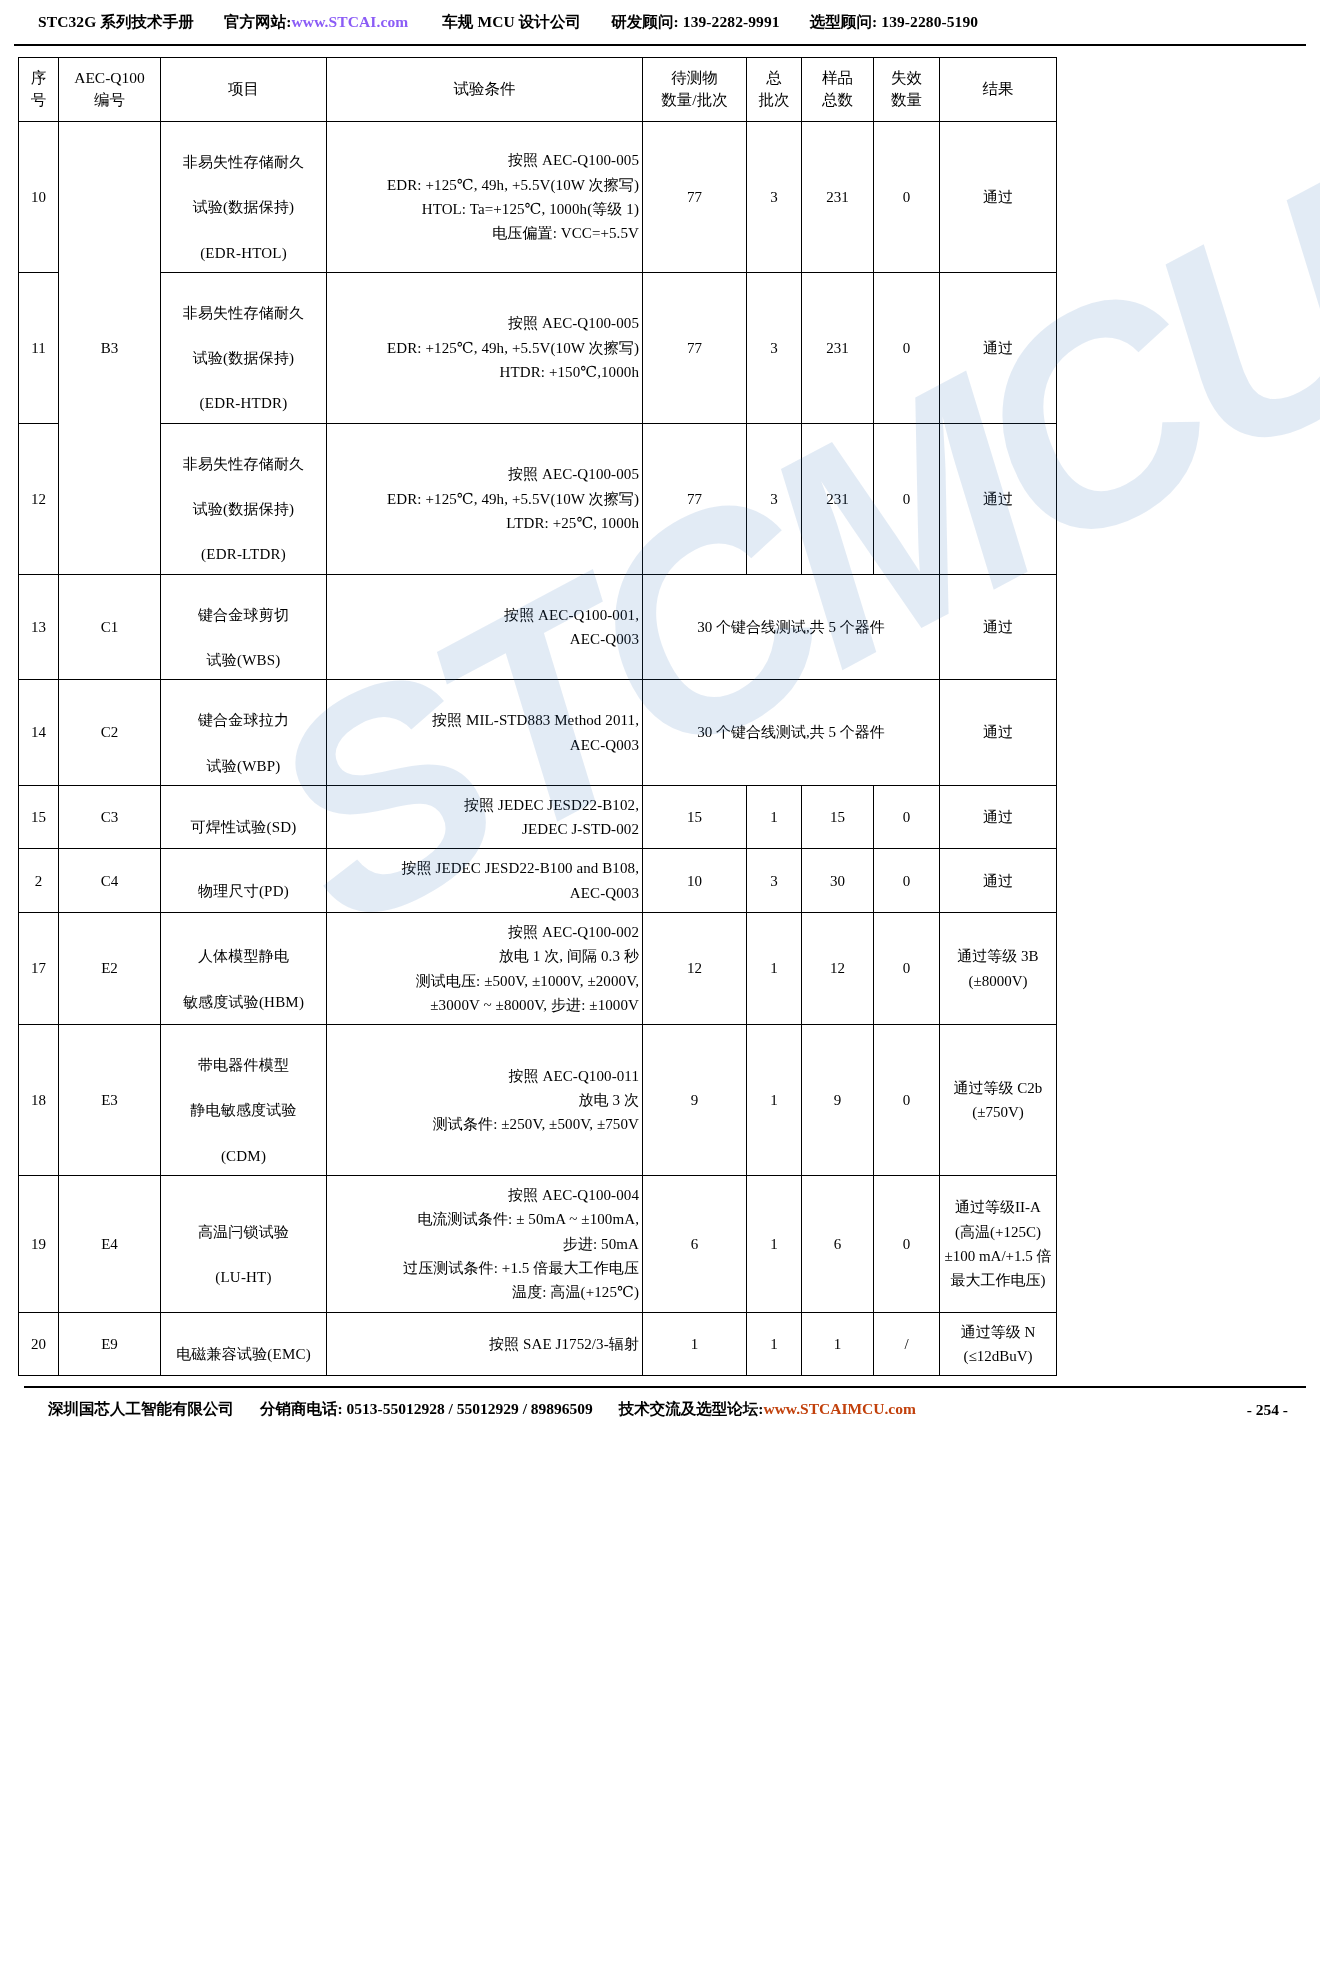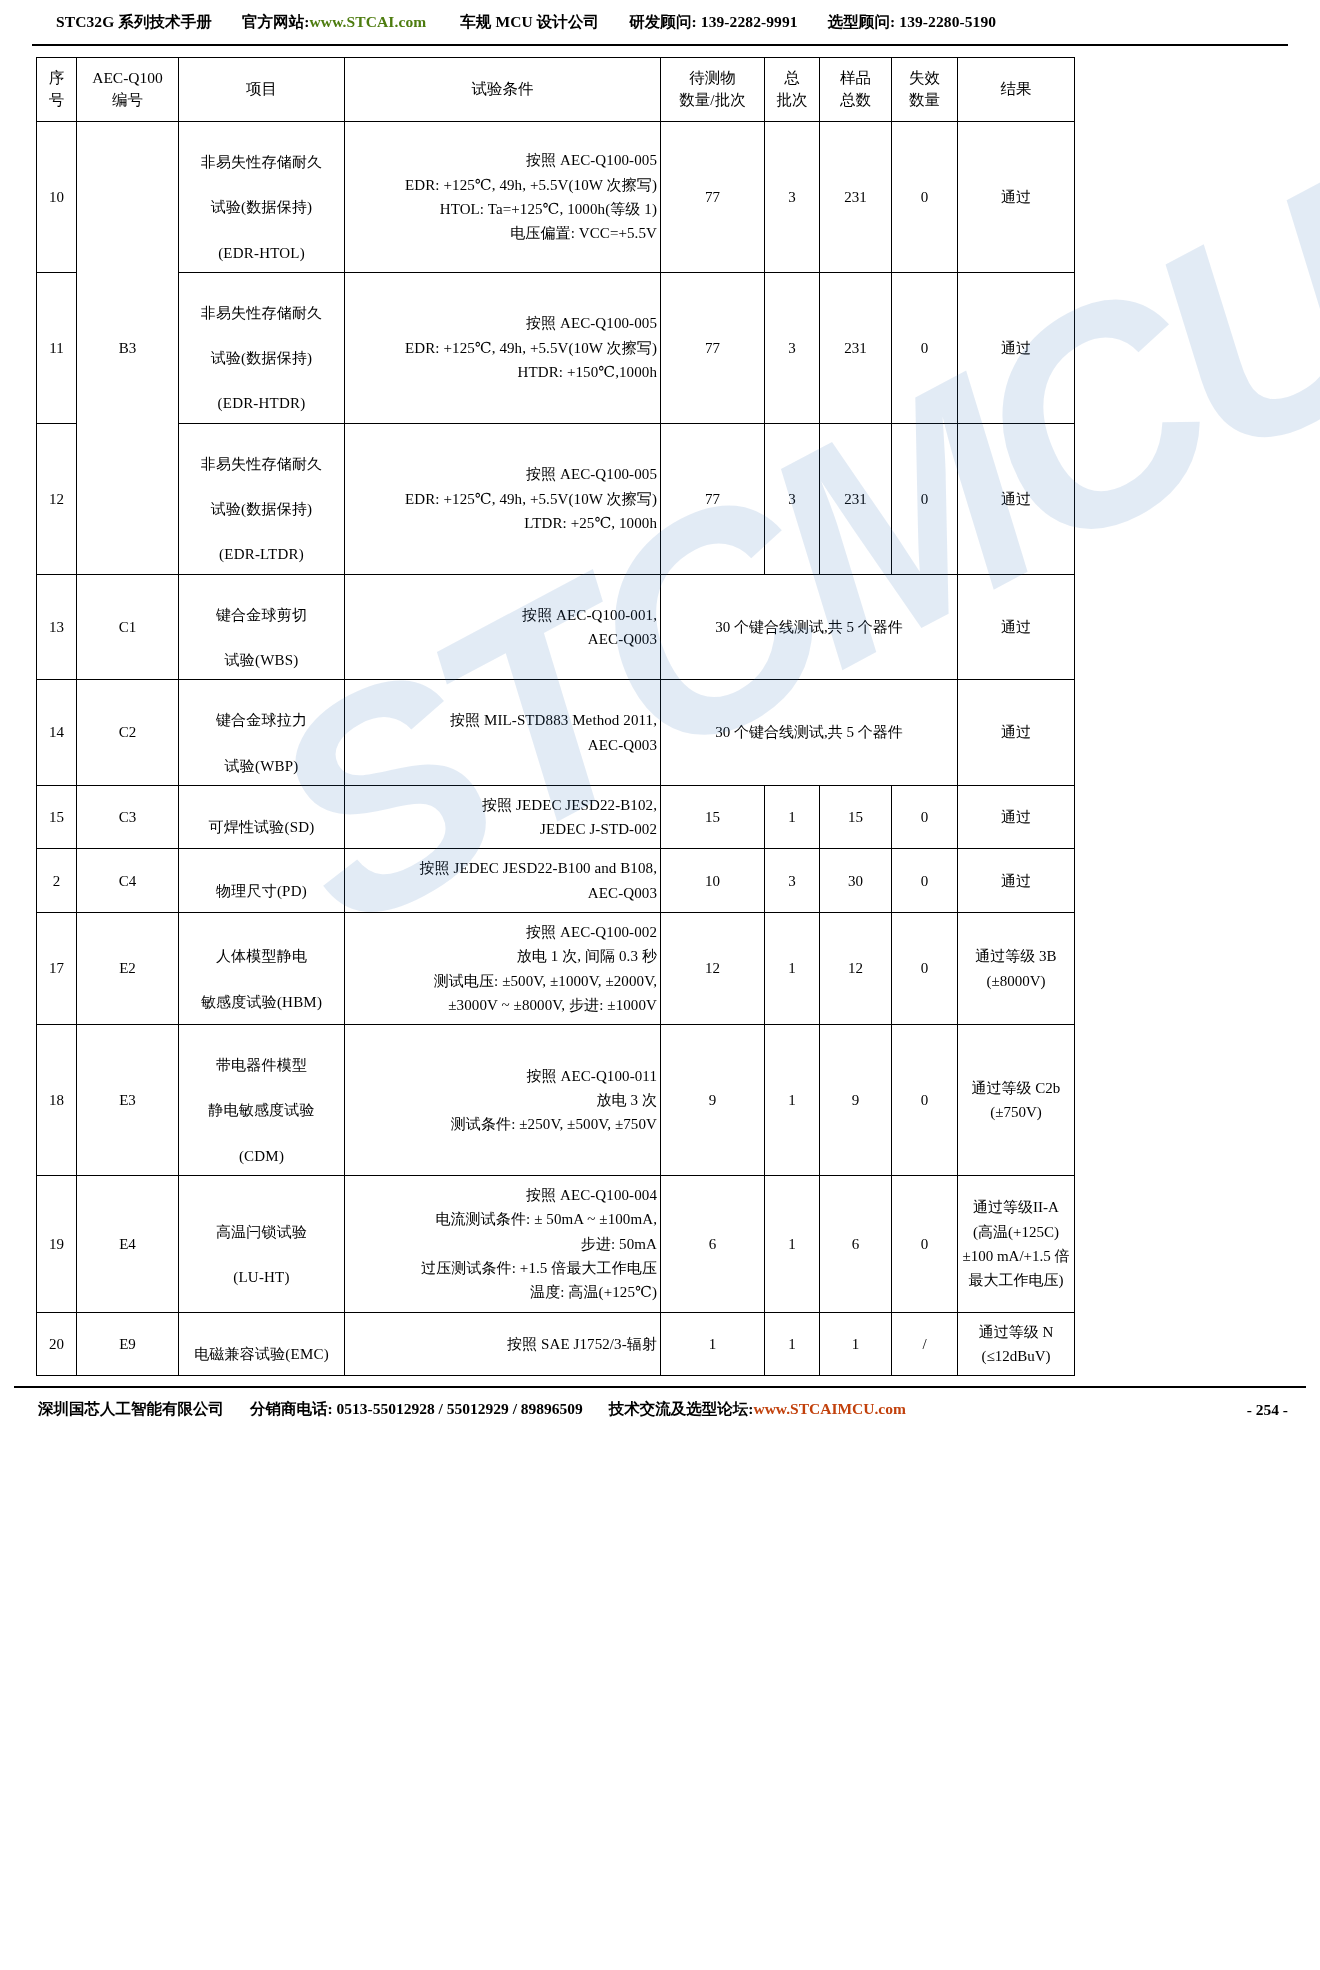--- a/index.html
+++ b/index.html
@@ -20,7 +20,7 @@
     width: 1320px;
     height: 1442px;
     box-sizing: border-box;
-    padding: 0 32px;
+    padding: 0 14px;
   }
 
   

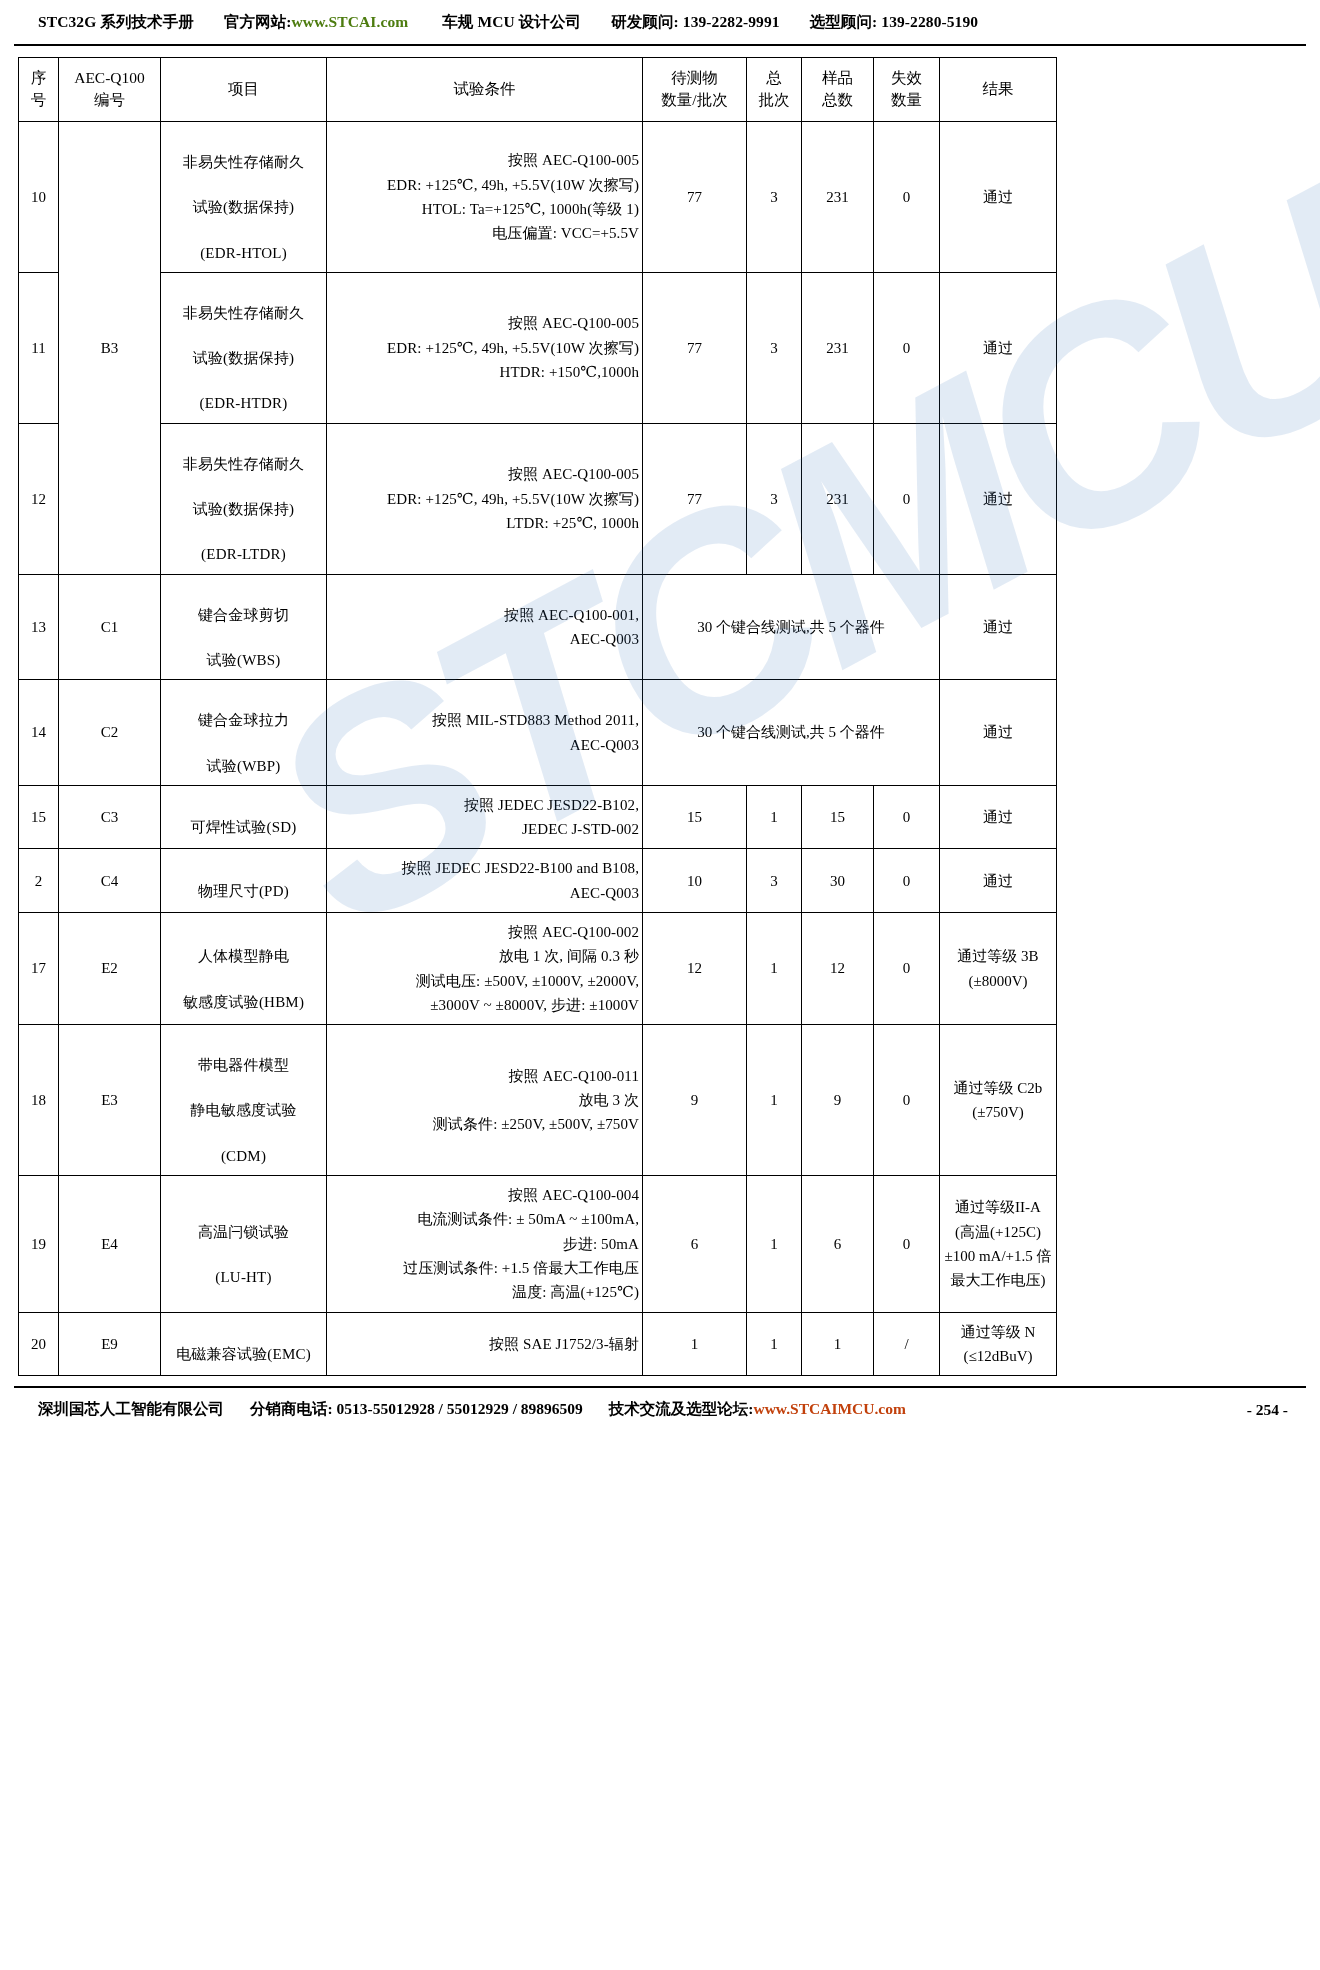--- a/index.html
+++ b/index.html
@@ -40,7 +40,7 @@
   .page-header .h-seg { margin-right: 30px; }
   .page-header .h-seg.h-site { margin-right: 34px; }
   .page-header .h-seg:last-child { margin-right: 0; }
-  .hdr-link { color: #4d7c0f; }
+  .hdr-link { color: #8b5cf6; }
 
   
   .tbl-wrap {

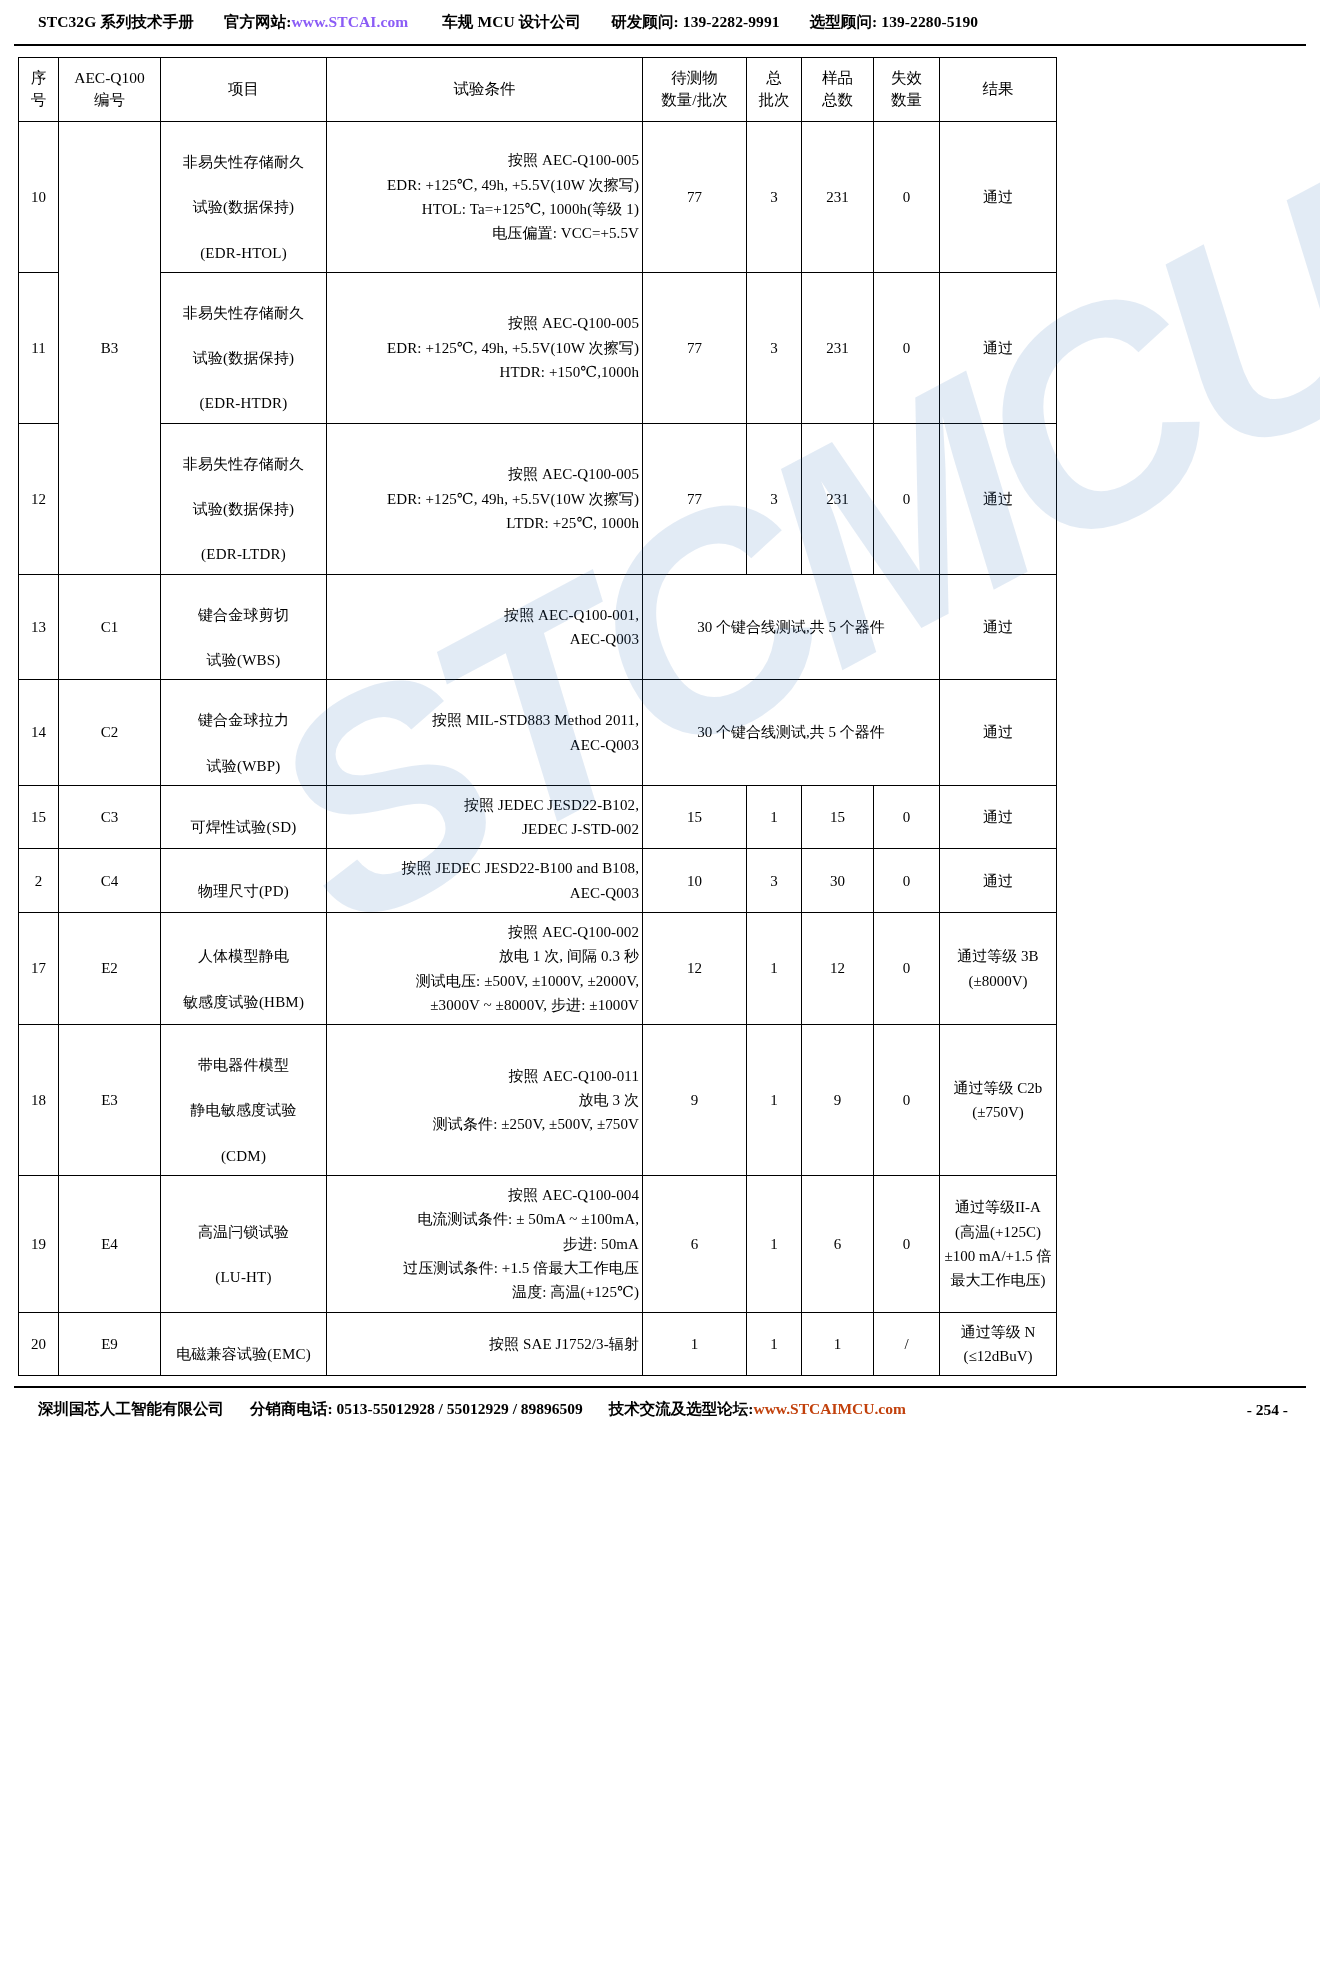--- a/index.html
+++ b/index.html
@@ -112,7 +112,7 @@
   
   .page-footer {
     position: absolute;
-    left: 14px;
+    left: 24px;
     right: 14px;
     bottom: 22px;
     border-top: 2.5px solid #000;

